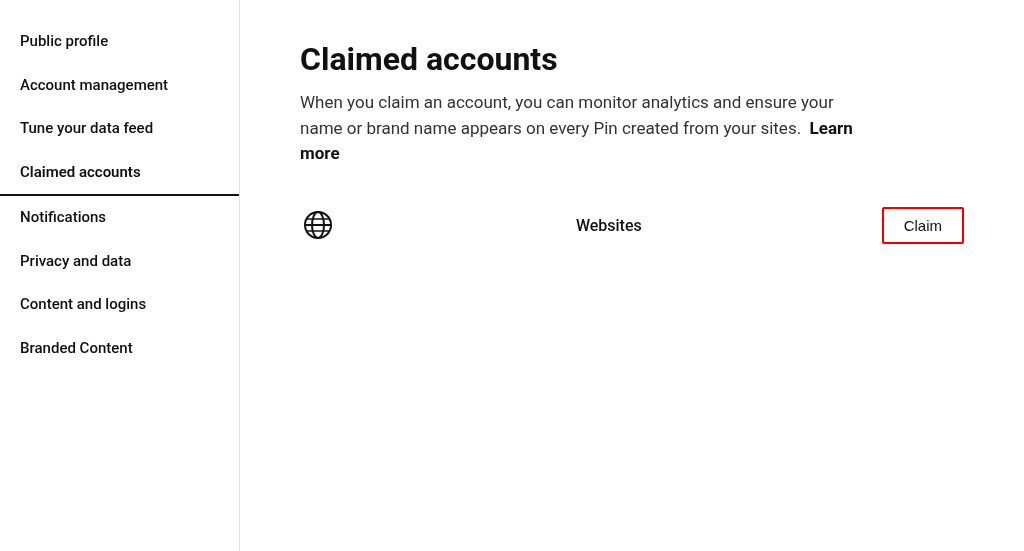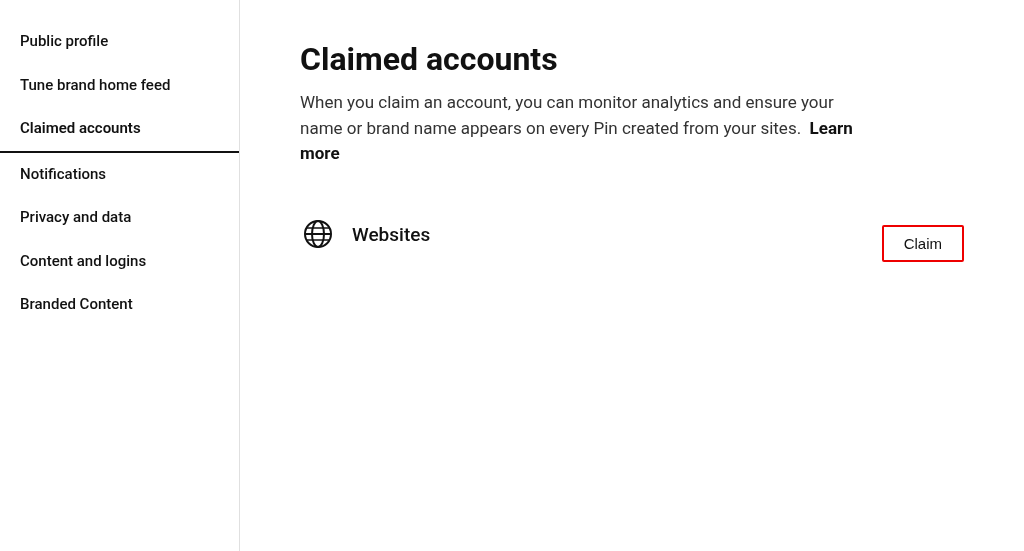--- a/index.html
+++ b/index.html
@@ -110,6 +110,7 @@
 
 <nav class="sidebar">
   <div class="sidebar-item">Public profile</div>
+  <div class="sidebar-item">Account management</div>
   <div class="sidebar-item">Tune brand home feed</div>
   <div class="sidebar-item active">Claimed accounts</div>
   <div class="sidebar-item">Notifications</div>

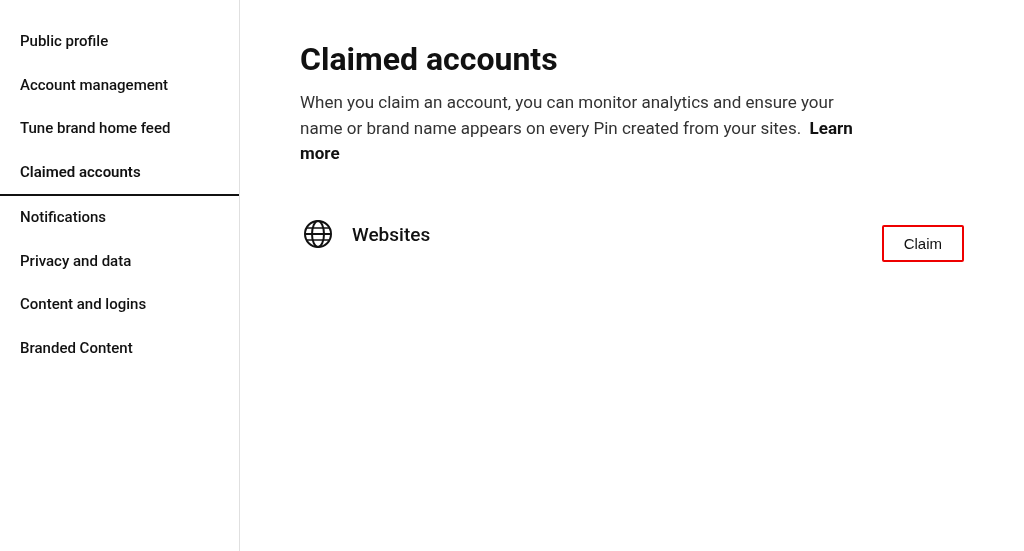--- a/index.html
+++ b/index.html
@@ -111,7 +111,7 @@
 <nav class="sidebar">
   <div class="sidebar-item">Public profile</div>
   <div class="sidebar-item">Account management</div>
-  <div class="sidebar-item">Tune brand home feed</div>
+  <div class="sidebar-item">Tune your data feed</div>
   <div class="sidebar-item active">Claimed accounts</div>
   <div class="sidebar-item">Notifications</div>
   <div class="sidebar-item">Privacy and data</div>

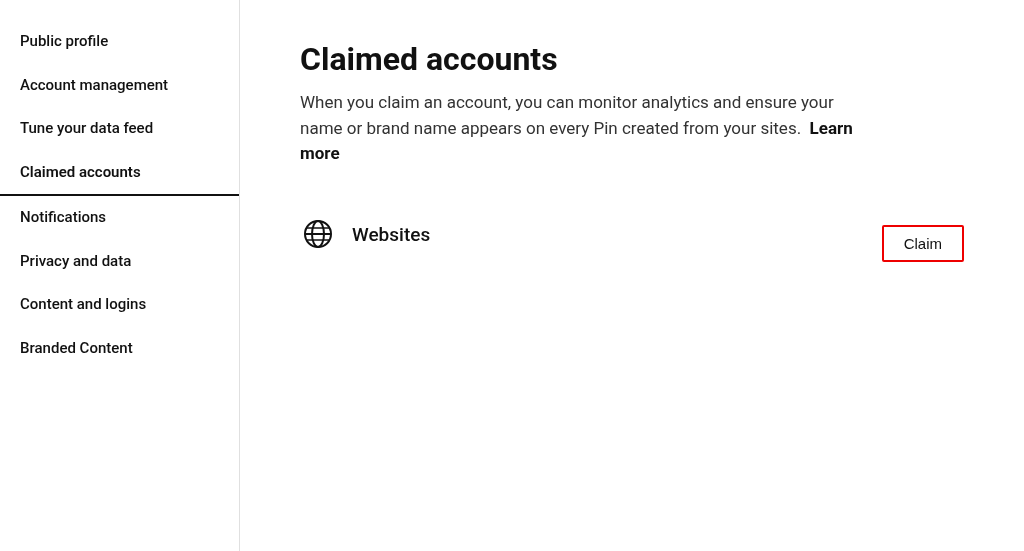--- a/index.html
+++ b/index.html
@@ -87,9 +87,10 @@
     }
 
     .website-label {
-      font-size: 19px;
+      font-size: 16px;
       font-weight: 500;
       flex: 1;
+      text-align: center;
     }
 
     .claim-button {

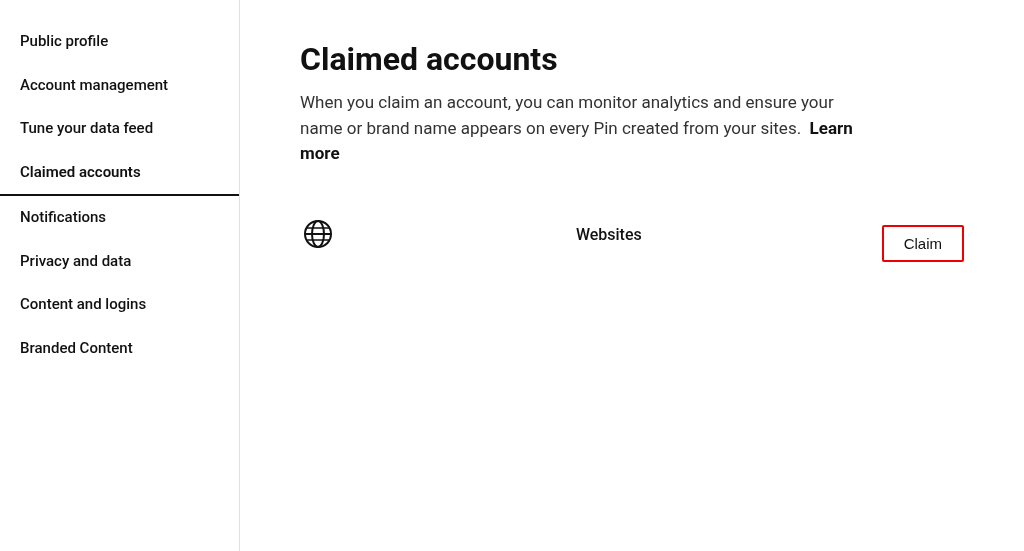--- a/index.html
+++ b/index.html
@@ -103,7 +103,6 @@
       cursor: pointer;
       border-radius: 2px;
       white-space: nowrap;
-      margin-top: 18px;
     }
   </style>
 </head>

